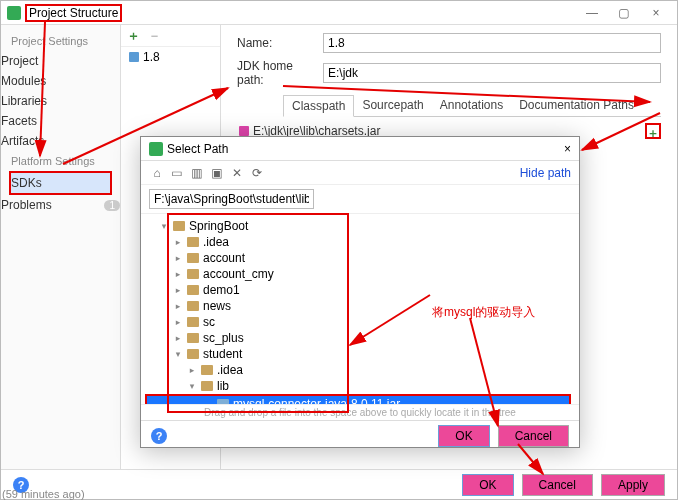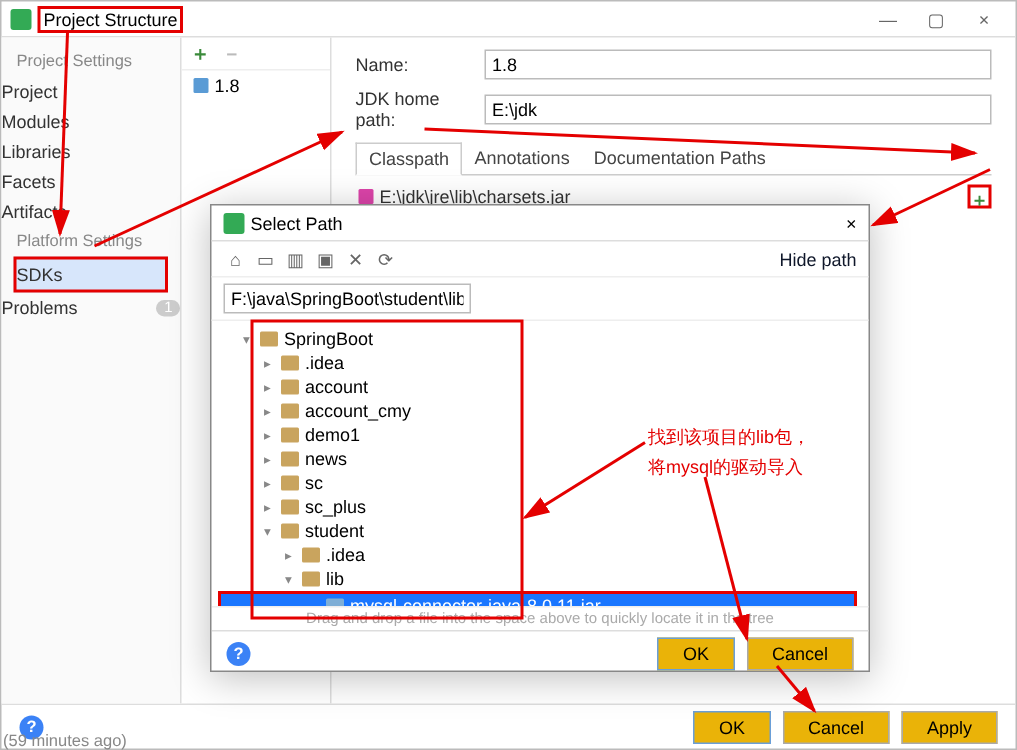--- a/index.html
+++ b/index.html
@@ -26,7 +26,7 @@
   .form-row { display:flex; align-items:center; gap:6px; margin-bottom:6px; }
   .form-row label { width:80px; color:#333; }
   .form-row input, .path-input { flex:1; border:1px solid #bbb; padding:2px 4px; height:20px; }
-  .tabs { display:flex; border-bottom:1px solid #ccc; margin-top:8px; }
+  .tabs { display:flex; border-bottom:1px solid #ccc; margin-top:8px;margin-left:46px; }
   .tab { padding:3px 8px; color:#444; cursor:pointer; }
   .tab.active { border:1px solid #ccc; border-bottom:1px solid #fff; background:#fff; margin-bottom:-1px; }
   .cp-list { margin-top:6px; }

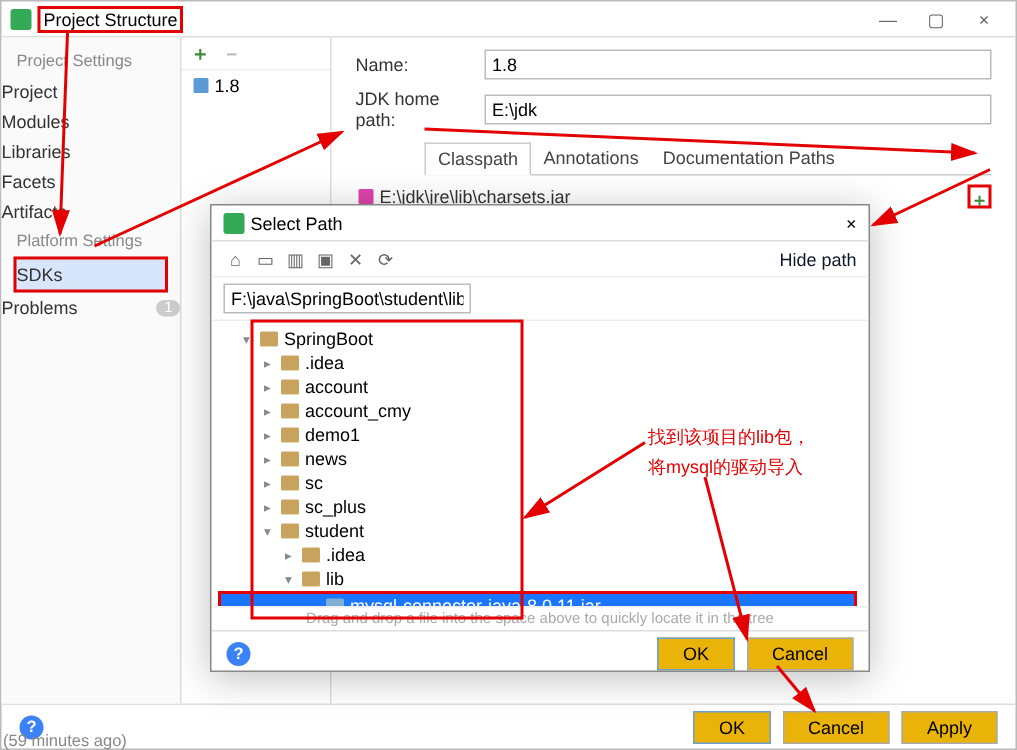--- a/index.html
+++ b/index.html
@@ -113,6 +113,7 @@
       </div>
       <div class="tabs">
         <div class="tab active red-box">Classpath</div>
+        <div class="tab">Sourcepath</div>
         <div class="tab">Annotations</div>
         <div class="tab">Documentation Paths</div>
       </div>

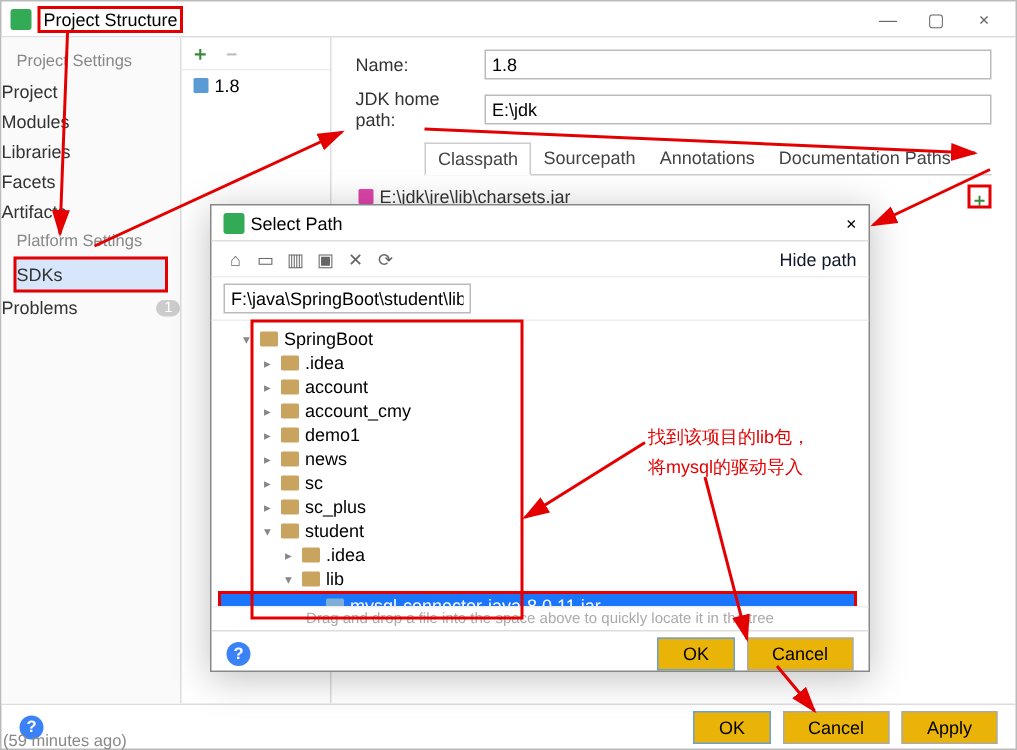--- a/index.html
+++ b/index.html
@@ -43,7 +43,7 @@
   .dlg-toolbar { height:24px; display:flex; align-items:center; justify-content:space-between; padding:0 8px; border-bottom:1px solid #eee; }
   .tb-icons { display:flex; gap:4px; }
   .tb-ico { width:16px; height:16px; display:flex; align-items:center; justify-content:center; color:#666; }
-  .hide-path { color:#0f172a; cursor:pointer; }
+  .hide-path { color:#1d4ed8; cursor:pointer; }
   .dlg-path { padding:4px 8px; border-bottom:1px solid #eee; }
   .dlg-tree { height:190px; overflow:auto; padding:4px 8px 4px 4px; }
   .tree-row { display:flex; align-items:center; gap:4px; padding:1px 0; cursor:pointer; }

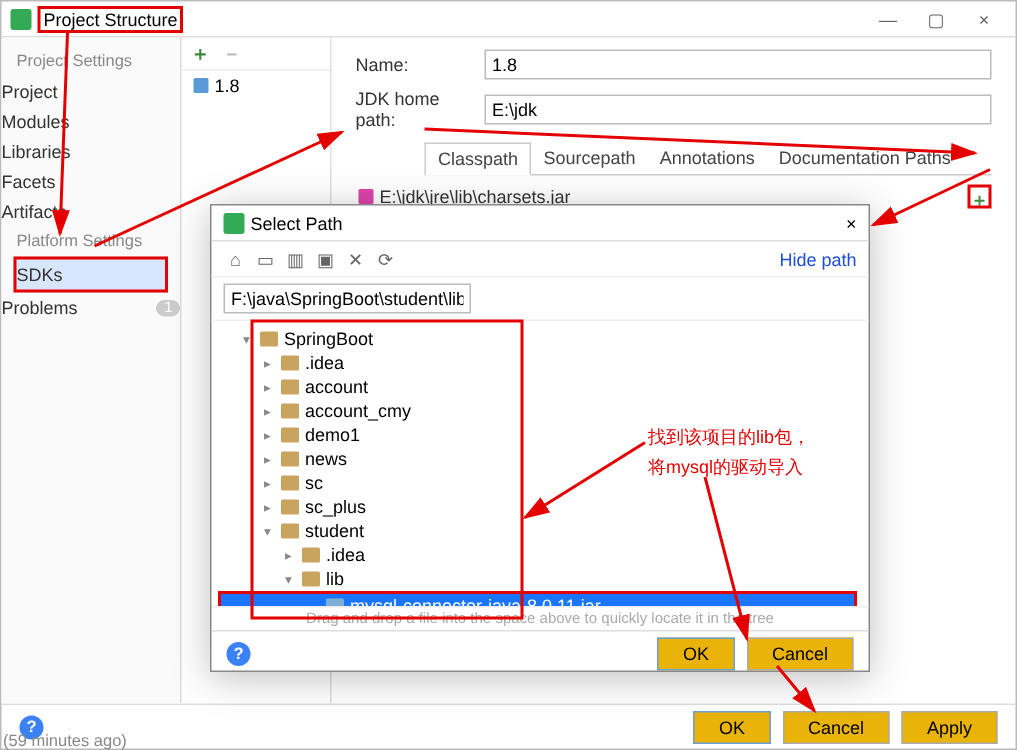--- a/index.html
+++ b/index.html
@@ -244,7 +244,7 @@
 </div>
 
 <div class="annot" style="left:432px; top:282px;">
-  <span>找到该项目的lib包，</span><br><span>将mysql的驱动导入</span>
+  <br><span>将mysql的驱动导入</span>
 </div>
 
 <svg class="arrows">

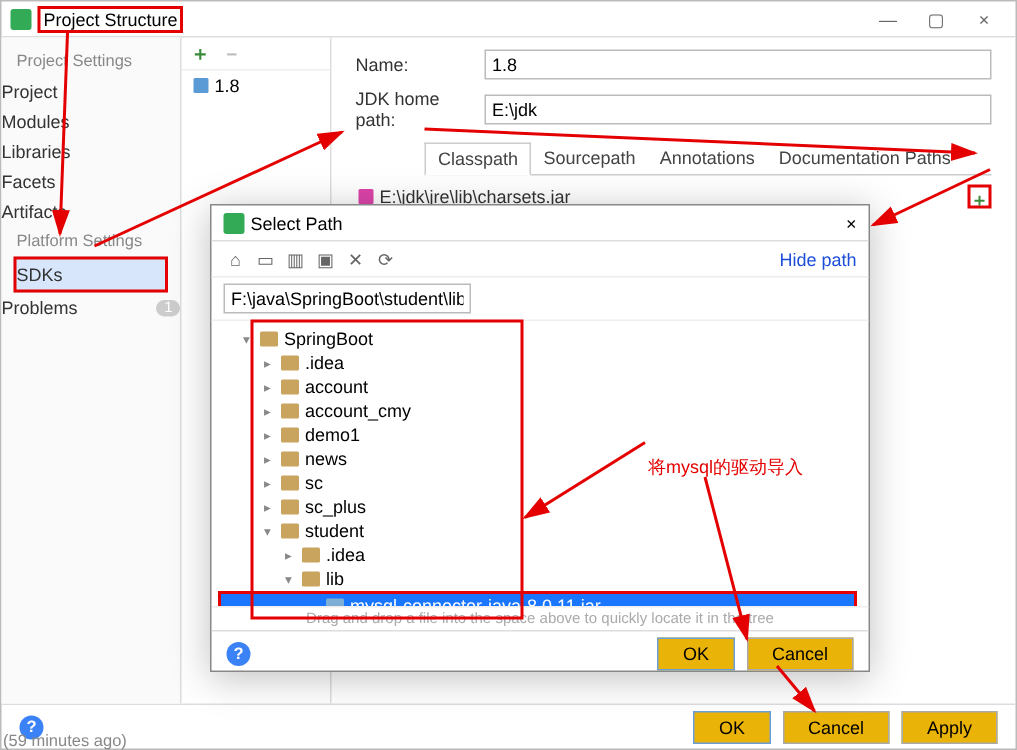--- a/index.html
+++ b/index.html
@@ -34,7 +34,7 @@
   .cp-icon { width:10px; height:10px; background:#d4a; border-radius:1px; display:inline-block; }
   .cp-add { width:16px; height:16px; margin-left:auto; color:#3a8a3a; font-weight:bold; text-align:center; line-height:16px; }
   .bottom-bar { height:30px; display:flex; align-items:center; justify-content:flex-end; gap:8px; padding:0 12px; border-top:1px solid #ddd; }
-  .btn { border:1px solid #aaa; background:#eab308; padding:3px 16px; cursor:pointer; }
+  .btn { border:1px solid #aaa; background:#ec4899; padding:3px 16px; cursor:pointer; }
   .btn.primary { border:1px solid #6a9fd8; }
   .help-icon { width:16px; height:16px; border-radius:50%; background:#3b82f6; color:#fff; text-align:center; line-height:16px; font-weight:bold; font-size:11px; }
   

